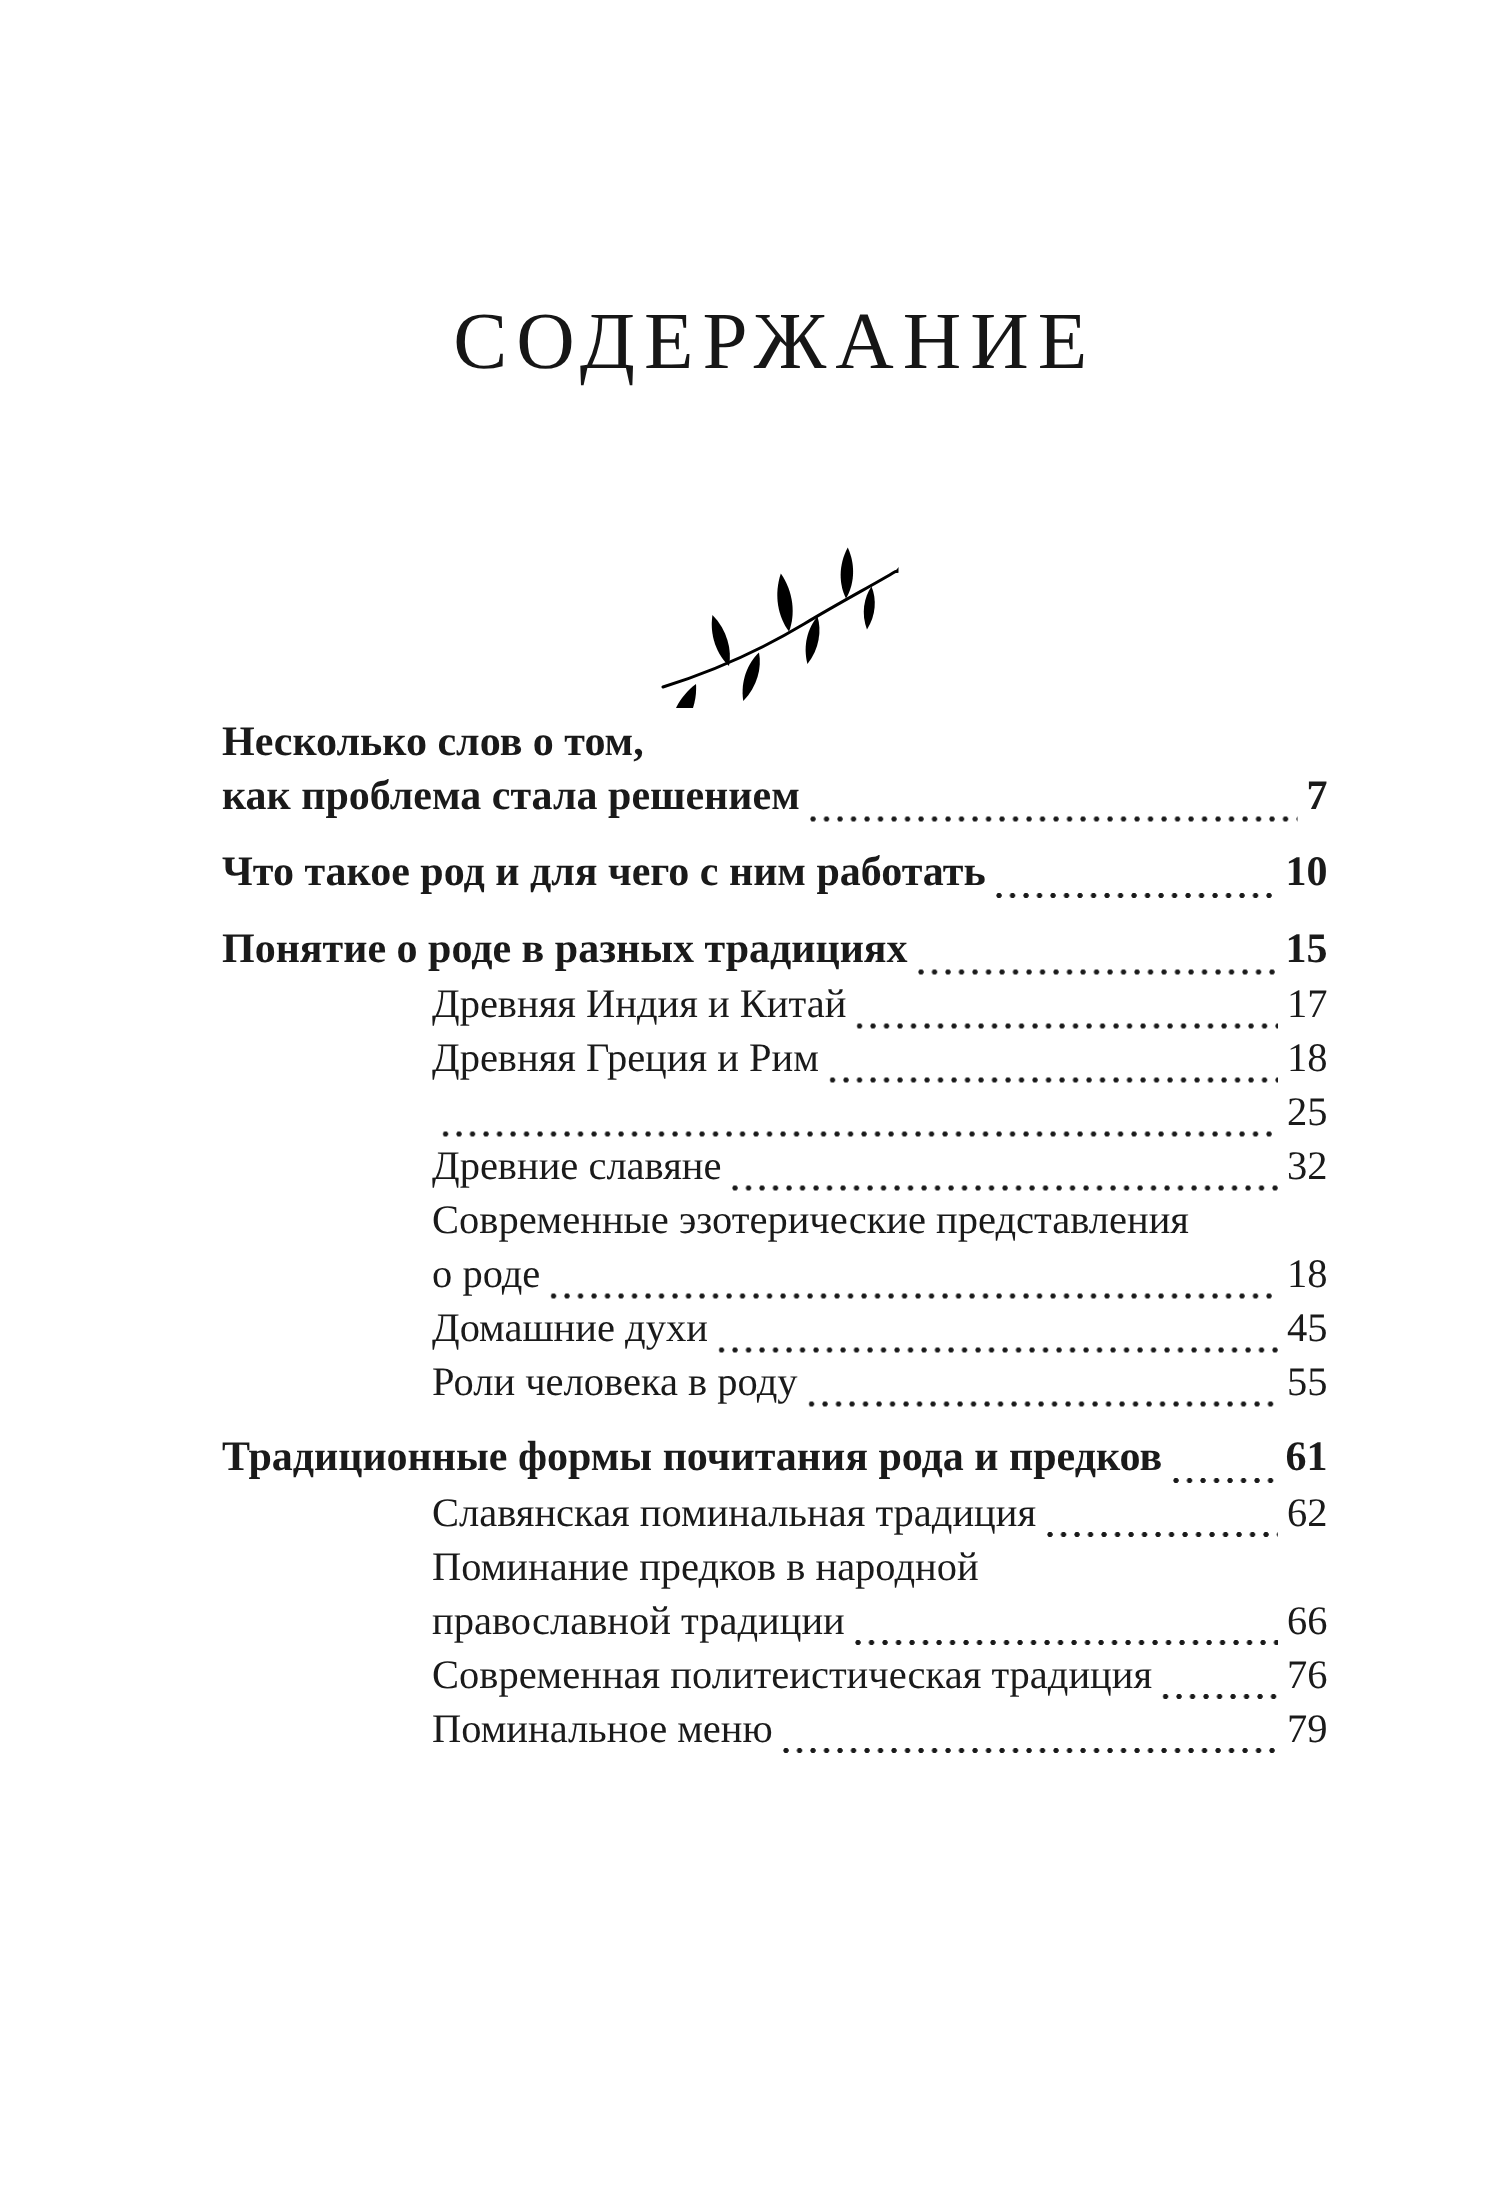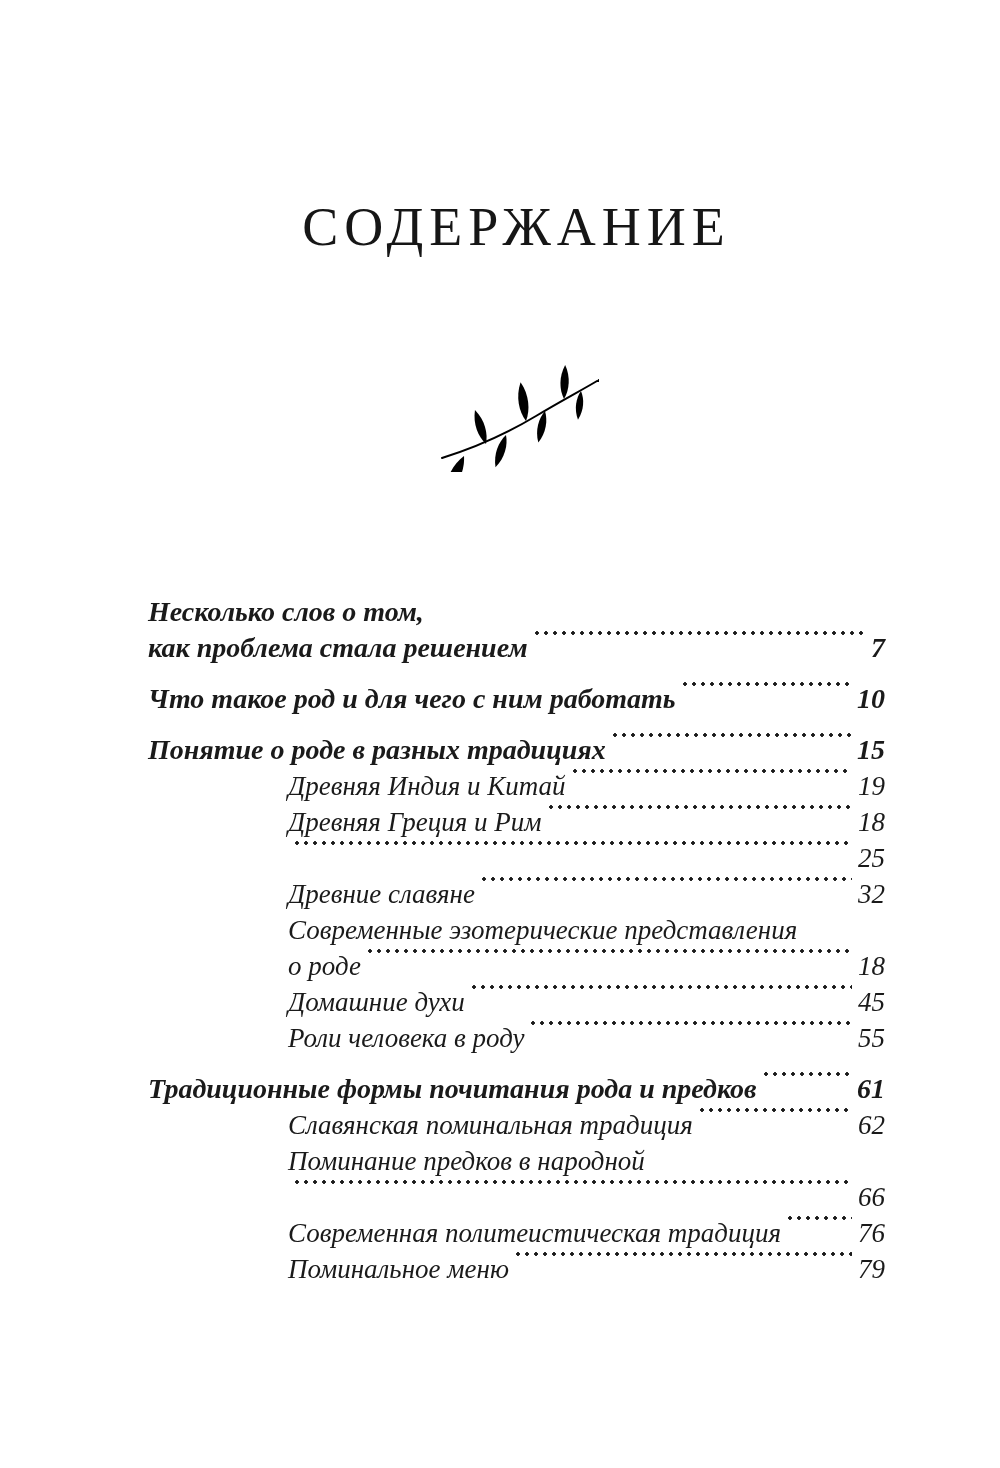--- a/index.html
+++ b/index.html
@@ -38,8 +38,6 @@
   }
 
   .toc {
-    margin-top: 118px;
-    font-style: italic;
   }
 
   .toc-entry { margin: 0; }

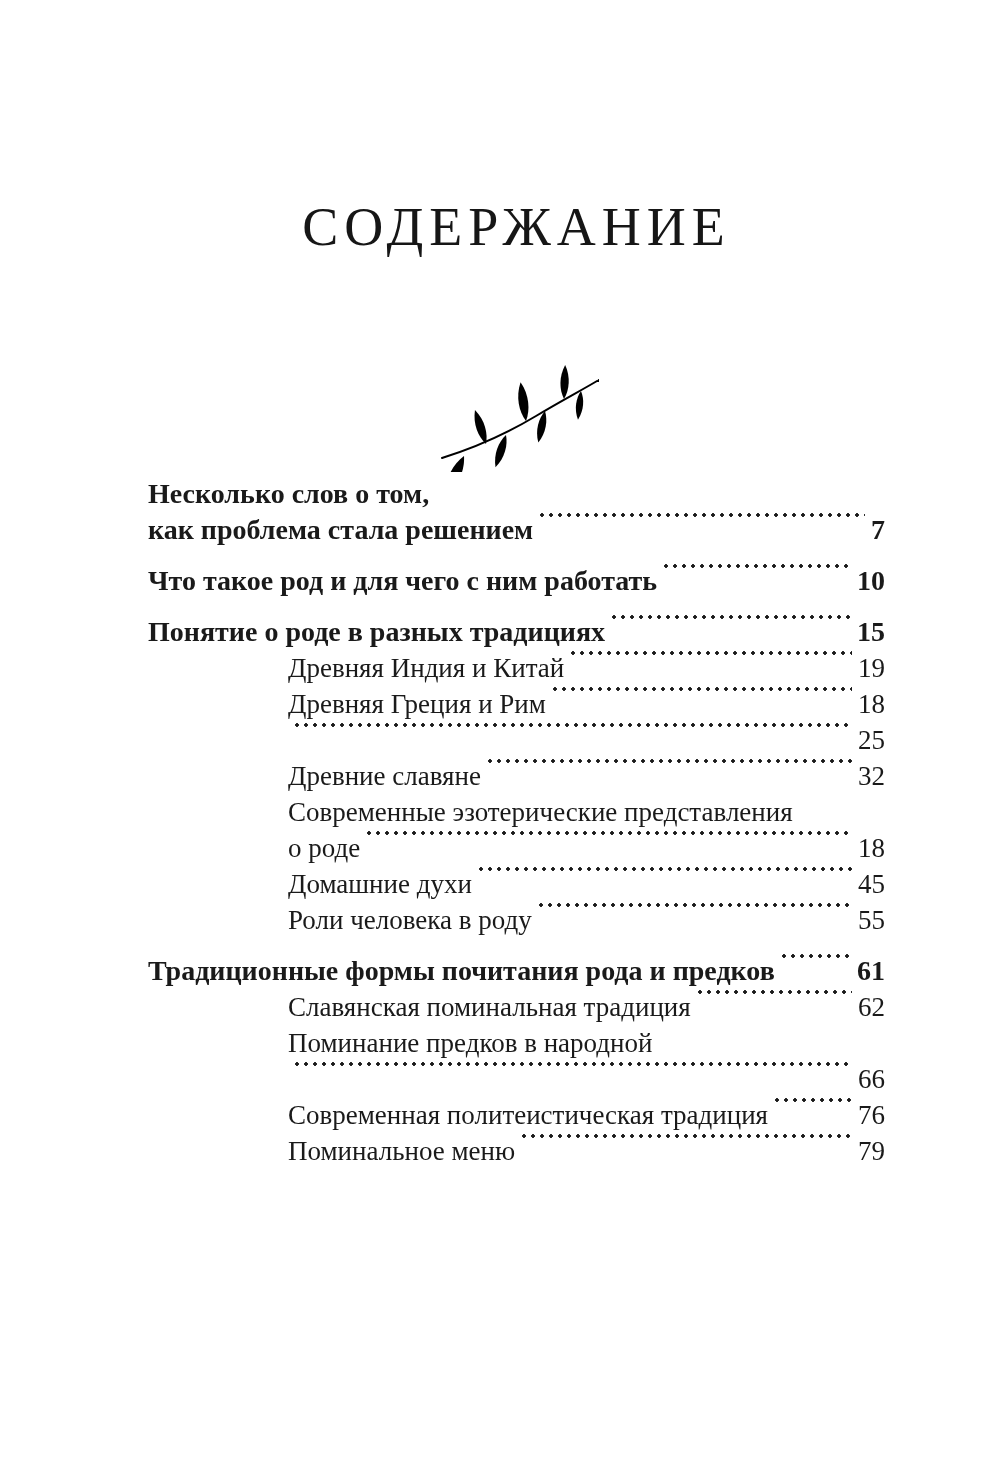--- a/index.html
+++ b/index.html
@@ -62,7 +62,7 @@
 
   .toc-line.last {
     display: flex;
-    align-items: flex-start;
+    align-items: flex-end;
   }
 
   .toc-text { flex: 0 0 auto; }

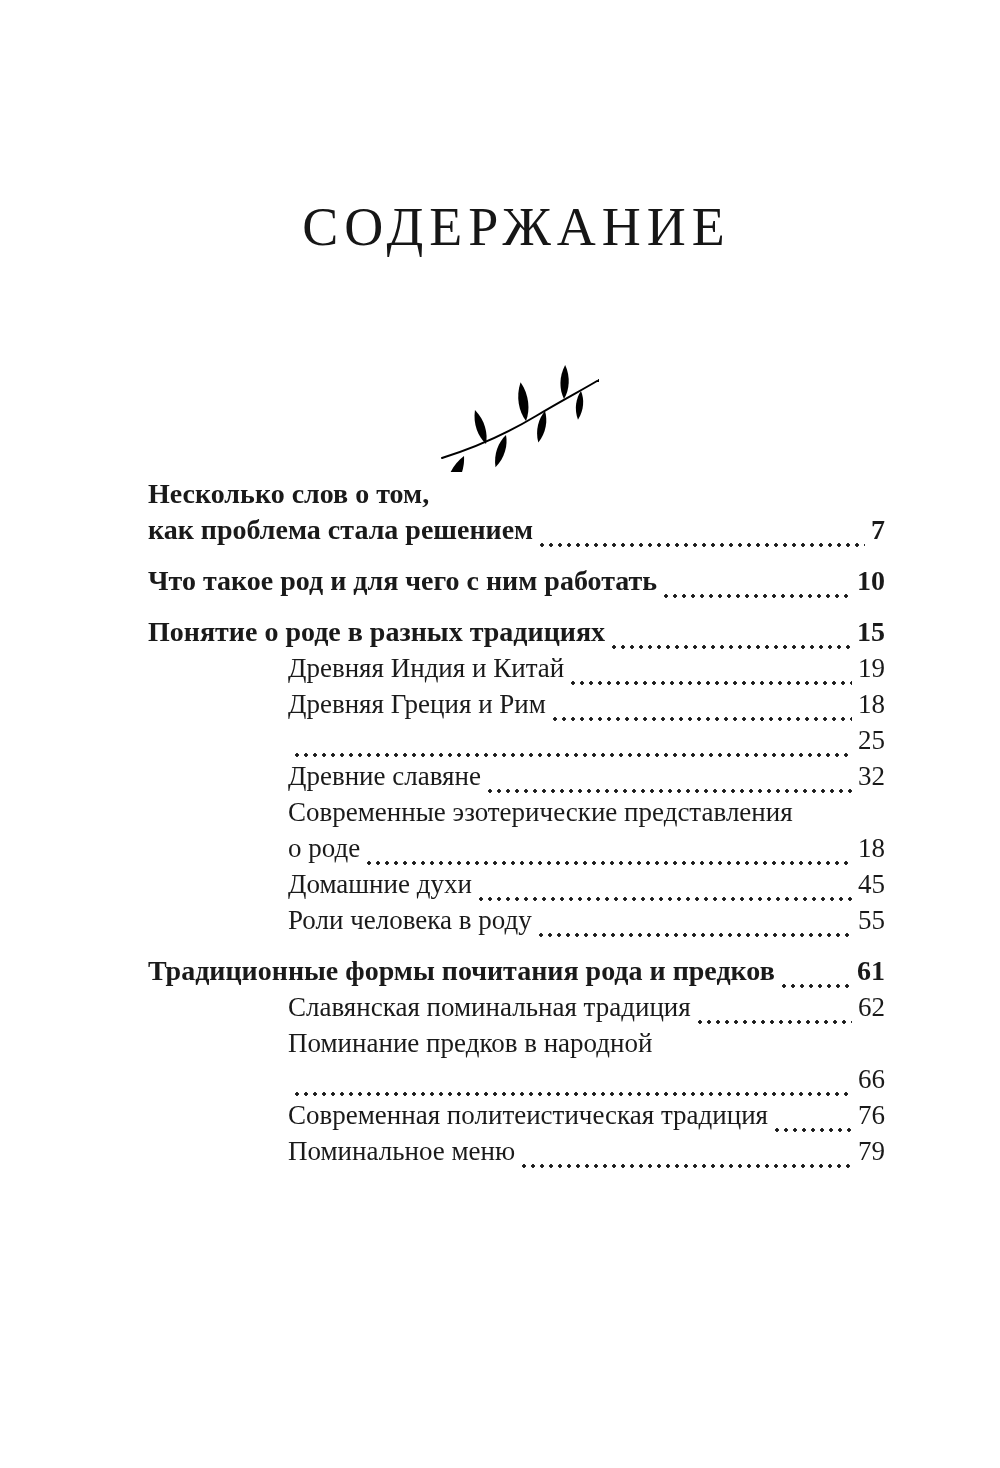--- a/index.html
+++ b/index.html
@@ -134,7 +134,7 @@
           <div class="toc-line last">
             <span class="toc-text">Древняя Индия и Китай</span>
             <span class="leader"></span>
-            <span class="page-num">19</span>
+            <span class="page-num">17</span>
           </div>
         </div>
         <div class="toc-entry sub">

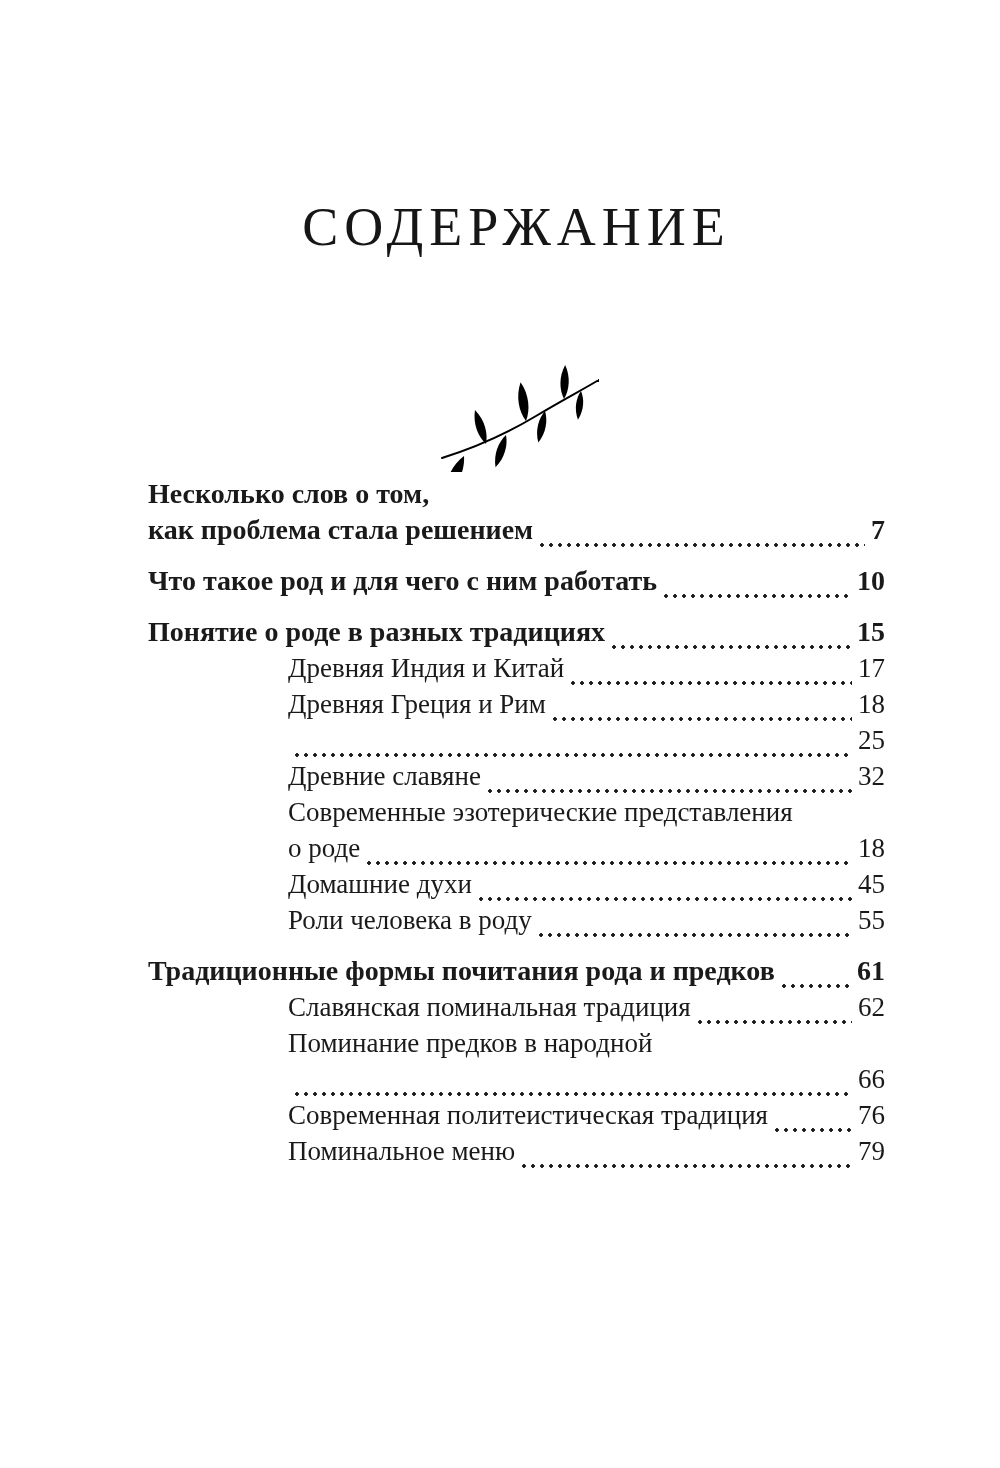--- a/index.html
+++ b/index.html
@@ -196,6 +196,7 @@
         <div class="toc-entry sub">
           <div class="toc-line">Поминание предков в народной</div>
           <div class="toc-line last">
+            <span class="toc-text">православной традиции</span>
             <span class="leader"></span>
             <span class="page-num">66</span>
           </div>

